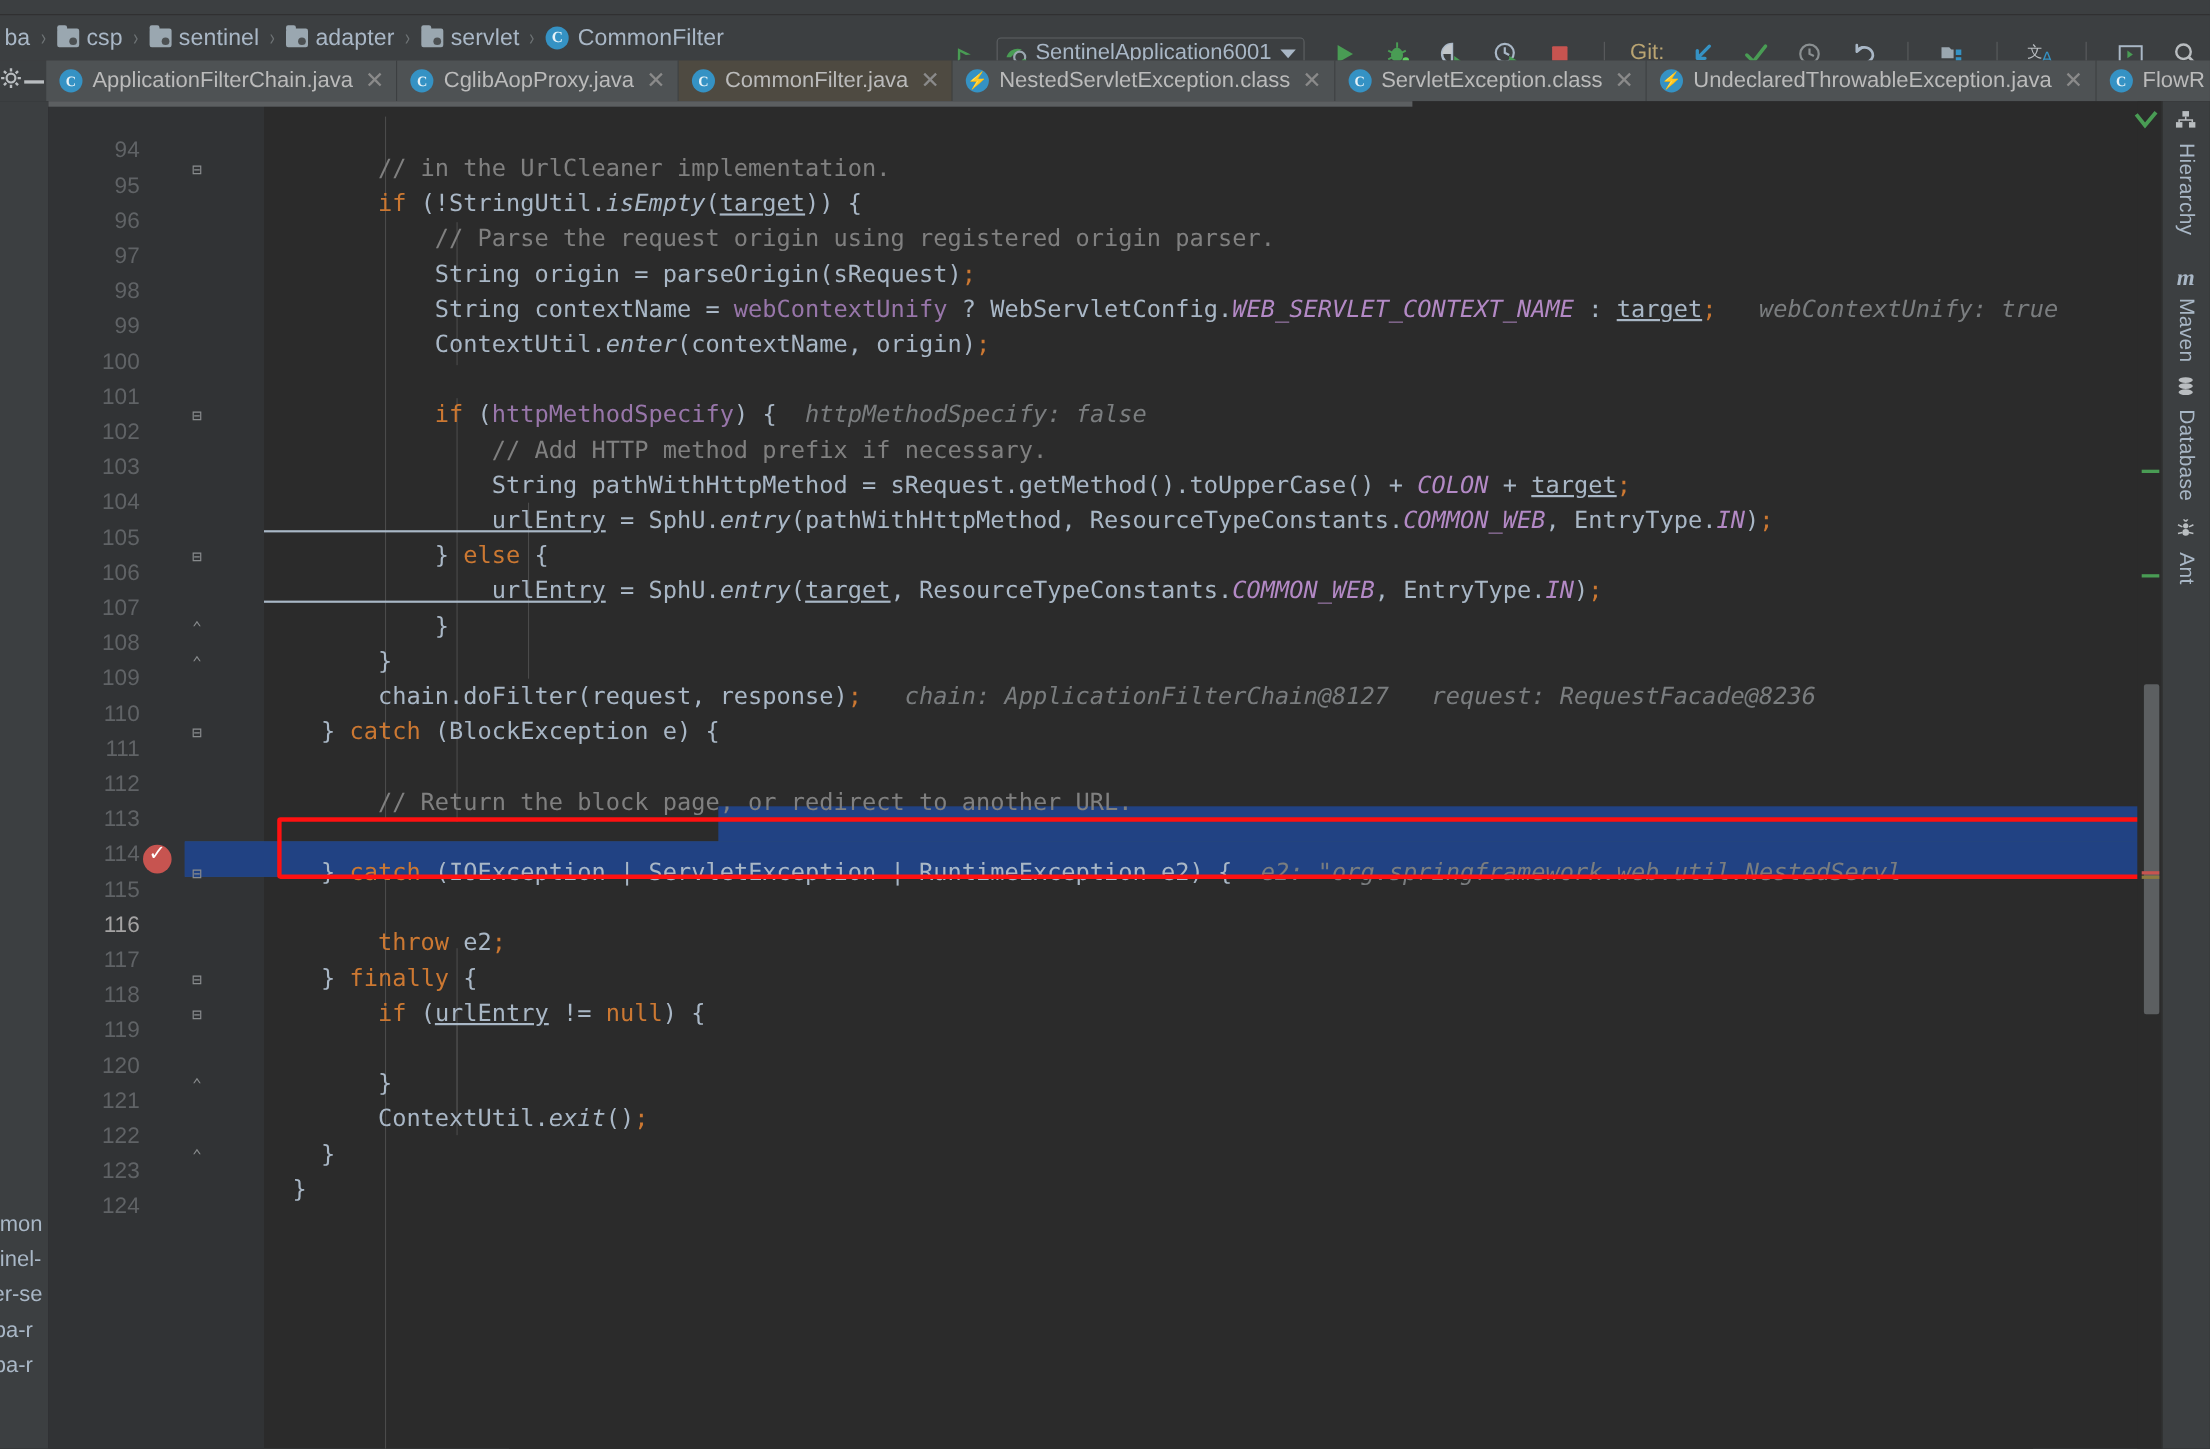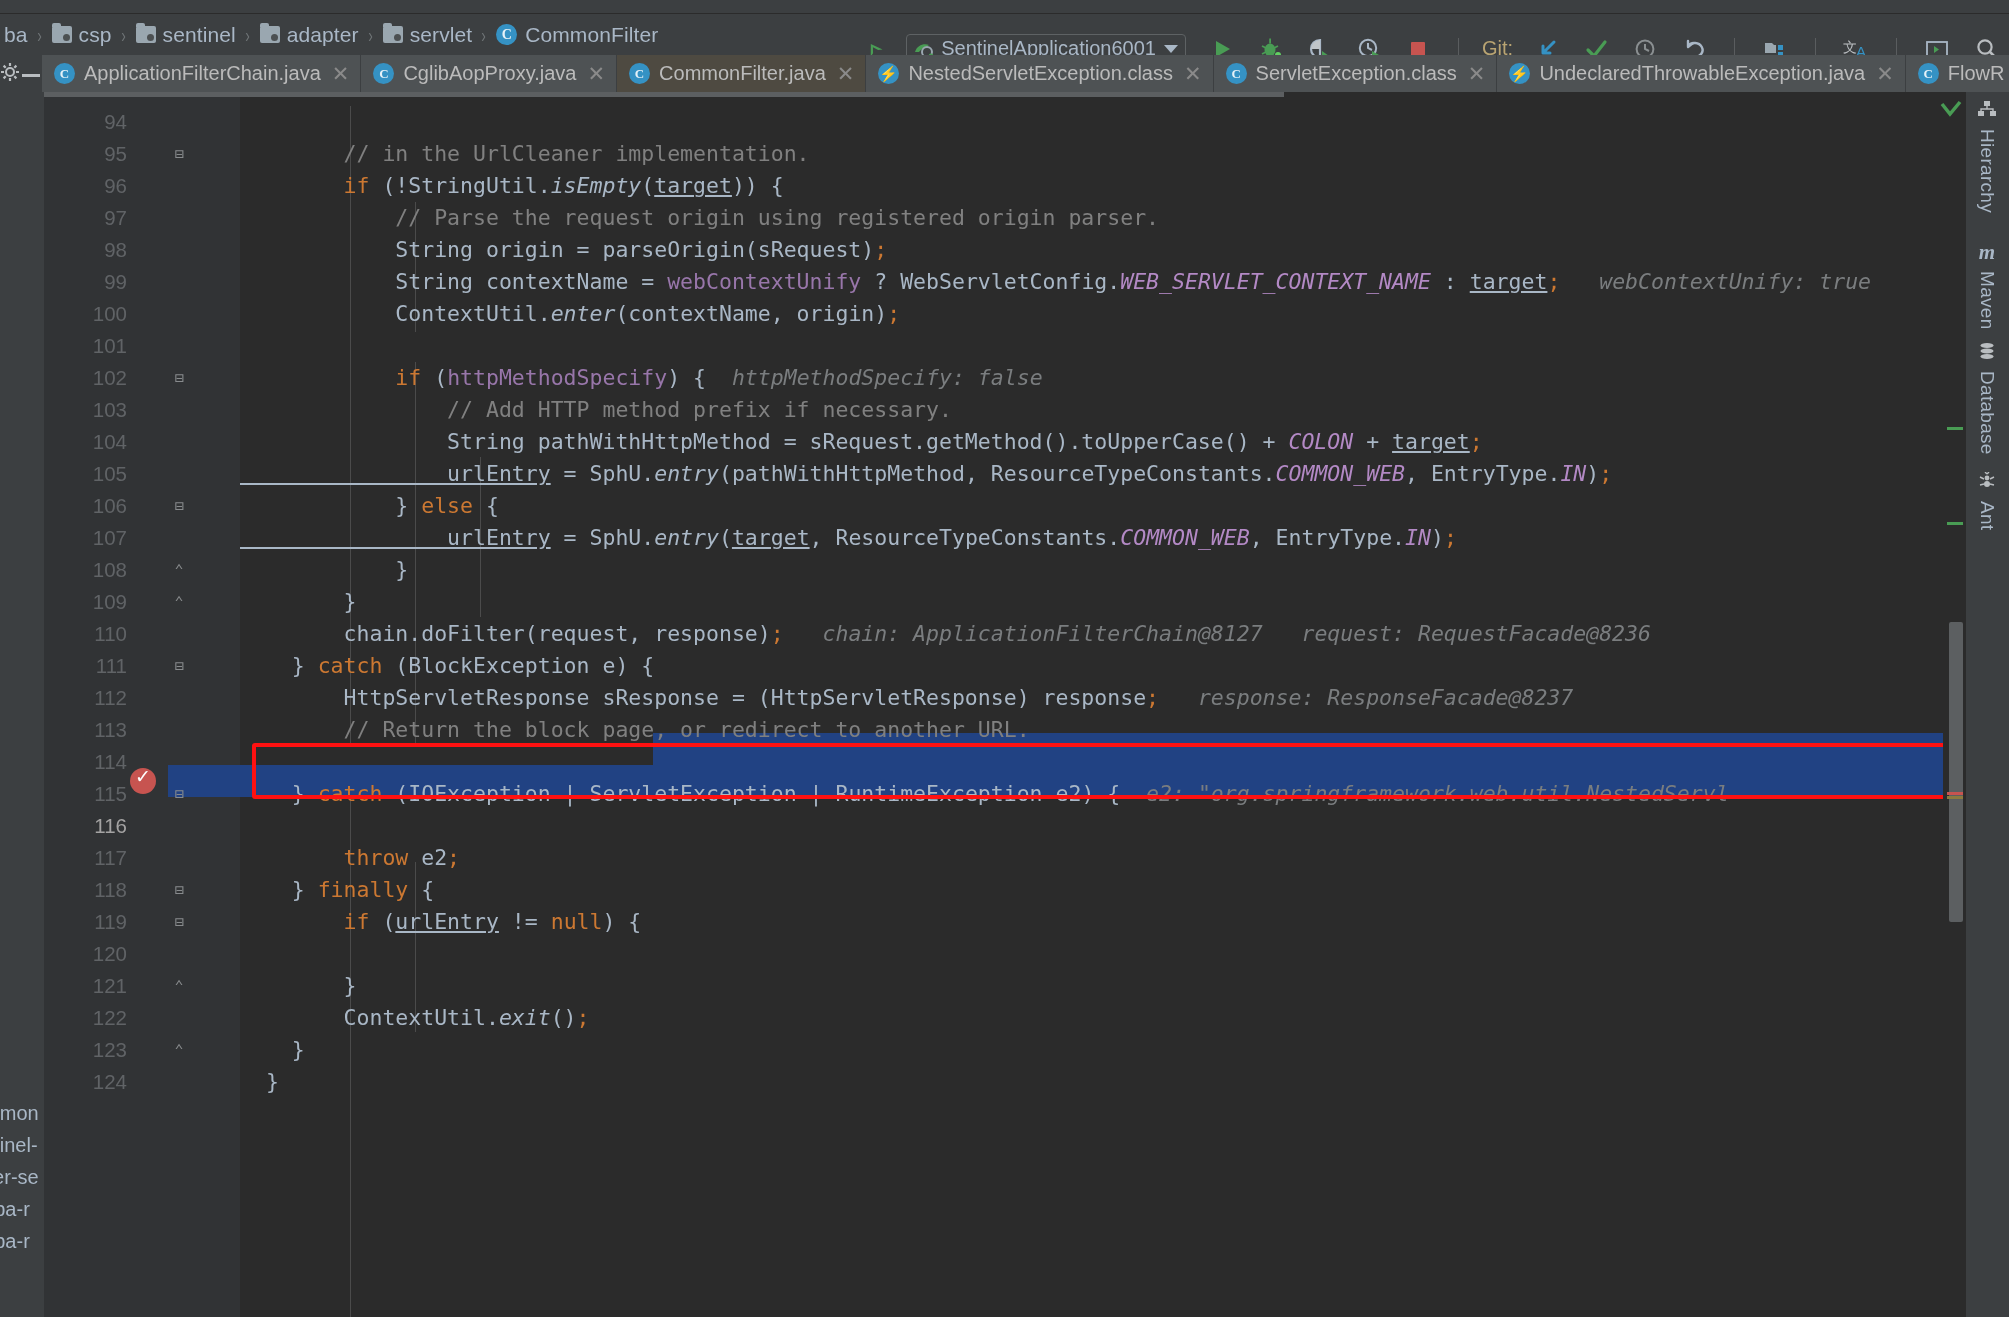--- a/index.html
+++ b/index.html
@@ -114,6 +114,7 @@
   .lnum {
     position:absolute; left:44px; width:83px; text-align:right; color:#606366; font-size:20.5px;
     font-family:"Liberation Sans", sans-serif;
+    margin-top:15px;
   }
   .row.cur .lnum { color:#a4a3a3; }
   .fold { position:absolute; left:167px; width:24px; text-align:center; color:#888b8d; font-size:15px; }

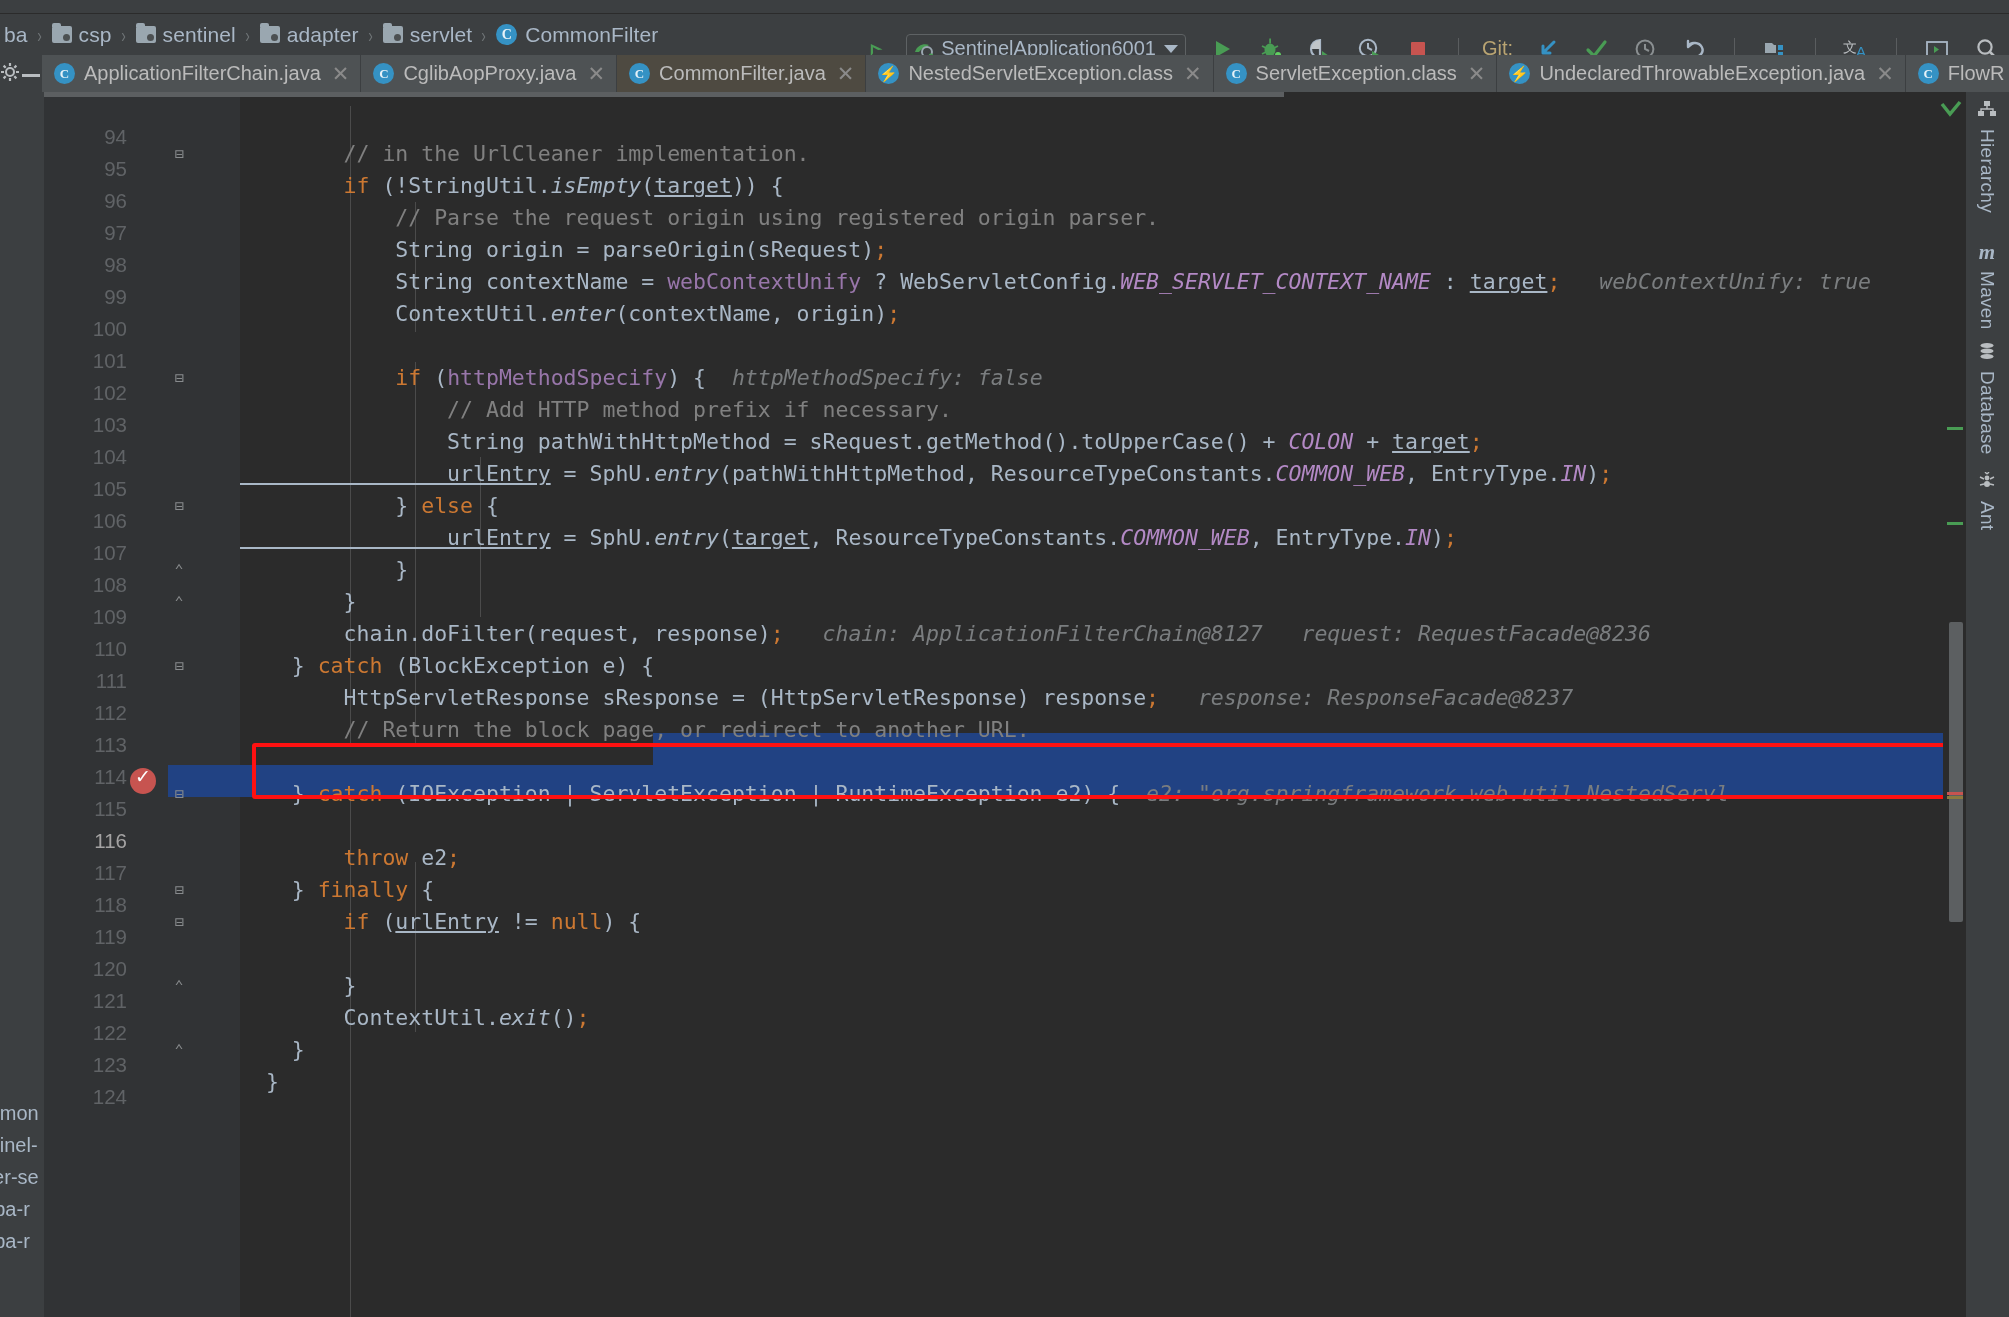--- a/index.html
+++ b/index.html
@@ -437,7 +437,7 @@
           <div class="row" style="top: 494px;"><span class="lnum">109</span><span class="fold">⌃</span><span class="code"><span class="t">        }</span></span></div>
           <div class="row" style="top: 526px;"><span class="lnum">110</span><span class="code"><span class="t">        chain.doFilter(request, response)</span><span class="p">;</span><span class="hint">   chain: ApplicationFilterChain@8127   request: RequestFacade@8236</span></span></div>
           <div class="row" style="top: 558px;"><span class="lnum">111</span><span class="fold">⊟</span><span class="code"><span class="t">    } </span><span class="k">catch </span><span class="t">(BlockException e) {</span></span></div>
-          <div class="row" style="top: 590px;"><span class="lnum">112</span><span class="code"><span class="t">        HttpServletResponse sResponse = (HttpServletResponse) response</span><span class="p">;</span><span class="hint">   response: ResponseFacade@8237</span></span></div>
+          <div class="row" style="top: 590px;"><span class="lnum">112</span></div>
           <div class="row" style="top: 622px;"><span class="lnum">113</span><span class="code"><span class="c">        // Return the block page, or redirect to another URL.</span></span></div>
           <div class="row" style="top: 654px;"><span class="lnum">114</span></div>
           <div class="row" style="top: 686px;"><span class="lnum">115</span><span class="fold">⊟</span><span class="code"><span class="t">    } </span><span class="k">catch </span><span class="t">(IOException | ServletException | RuntimeException e2) {</span><span class="hint">  e2: "org.springframework.web.util.NestedServl</span></span></div>

